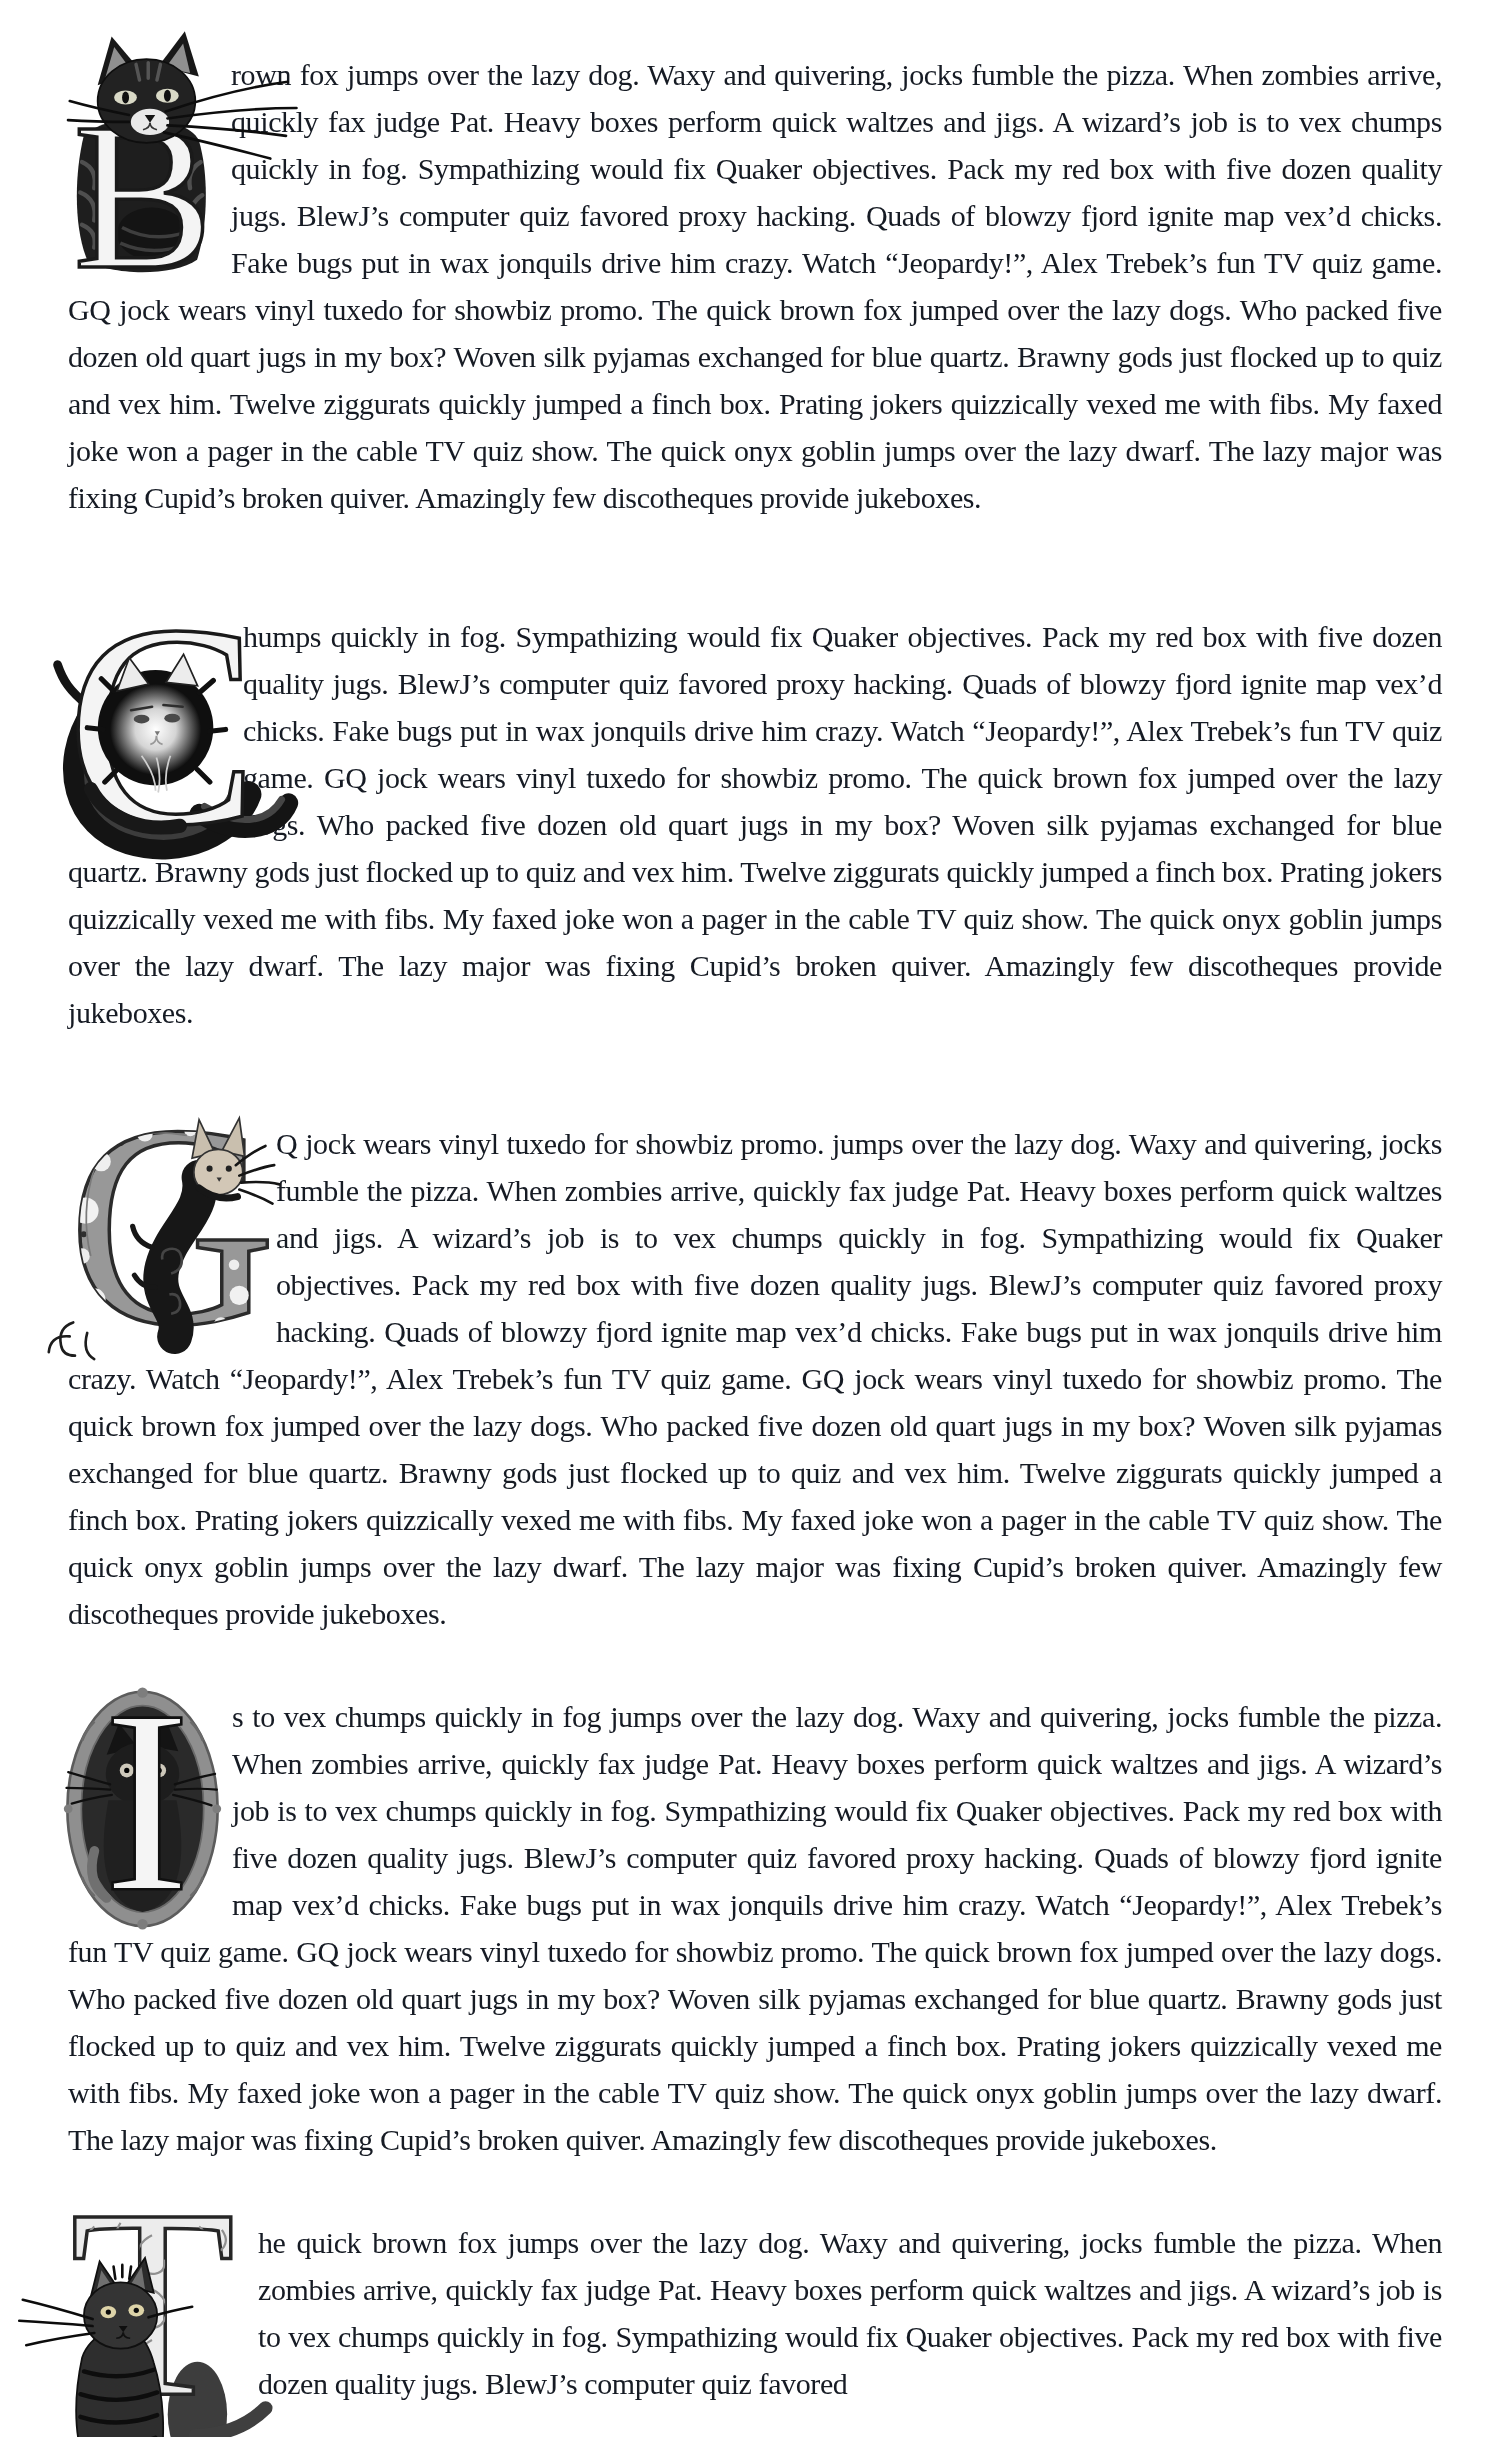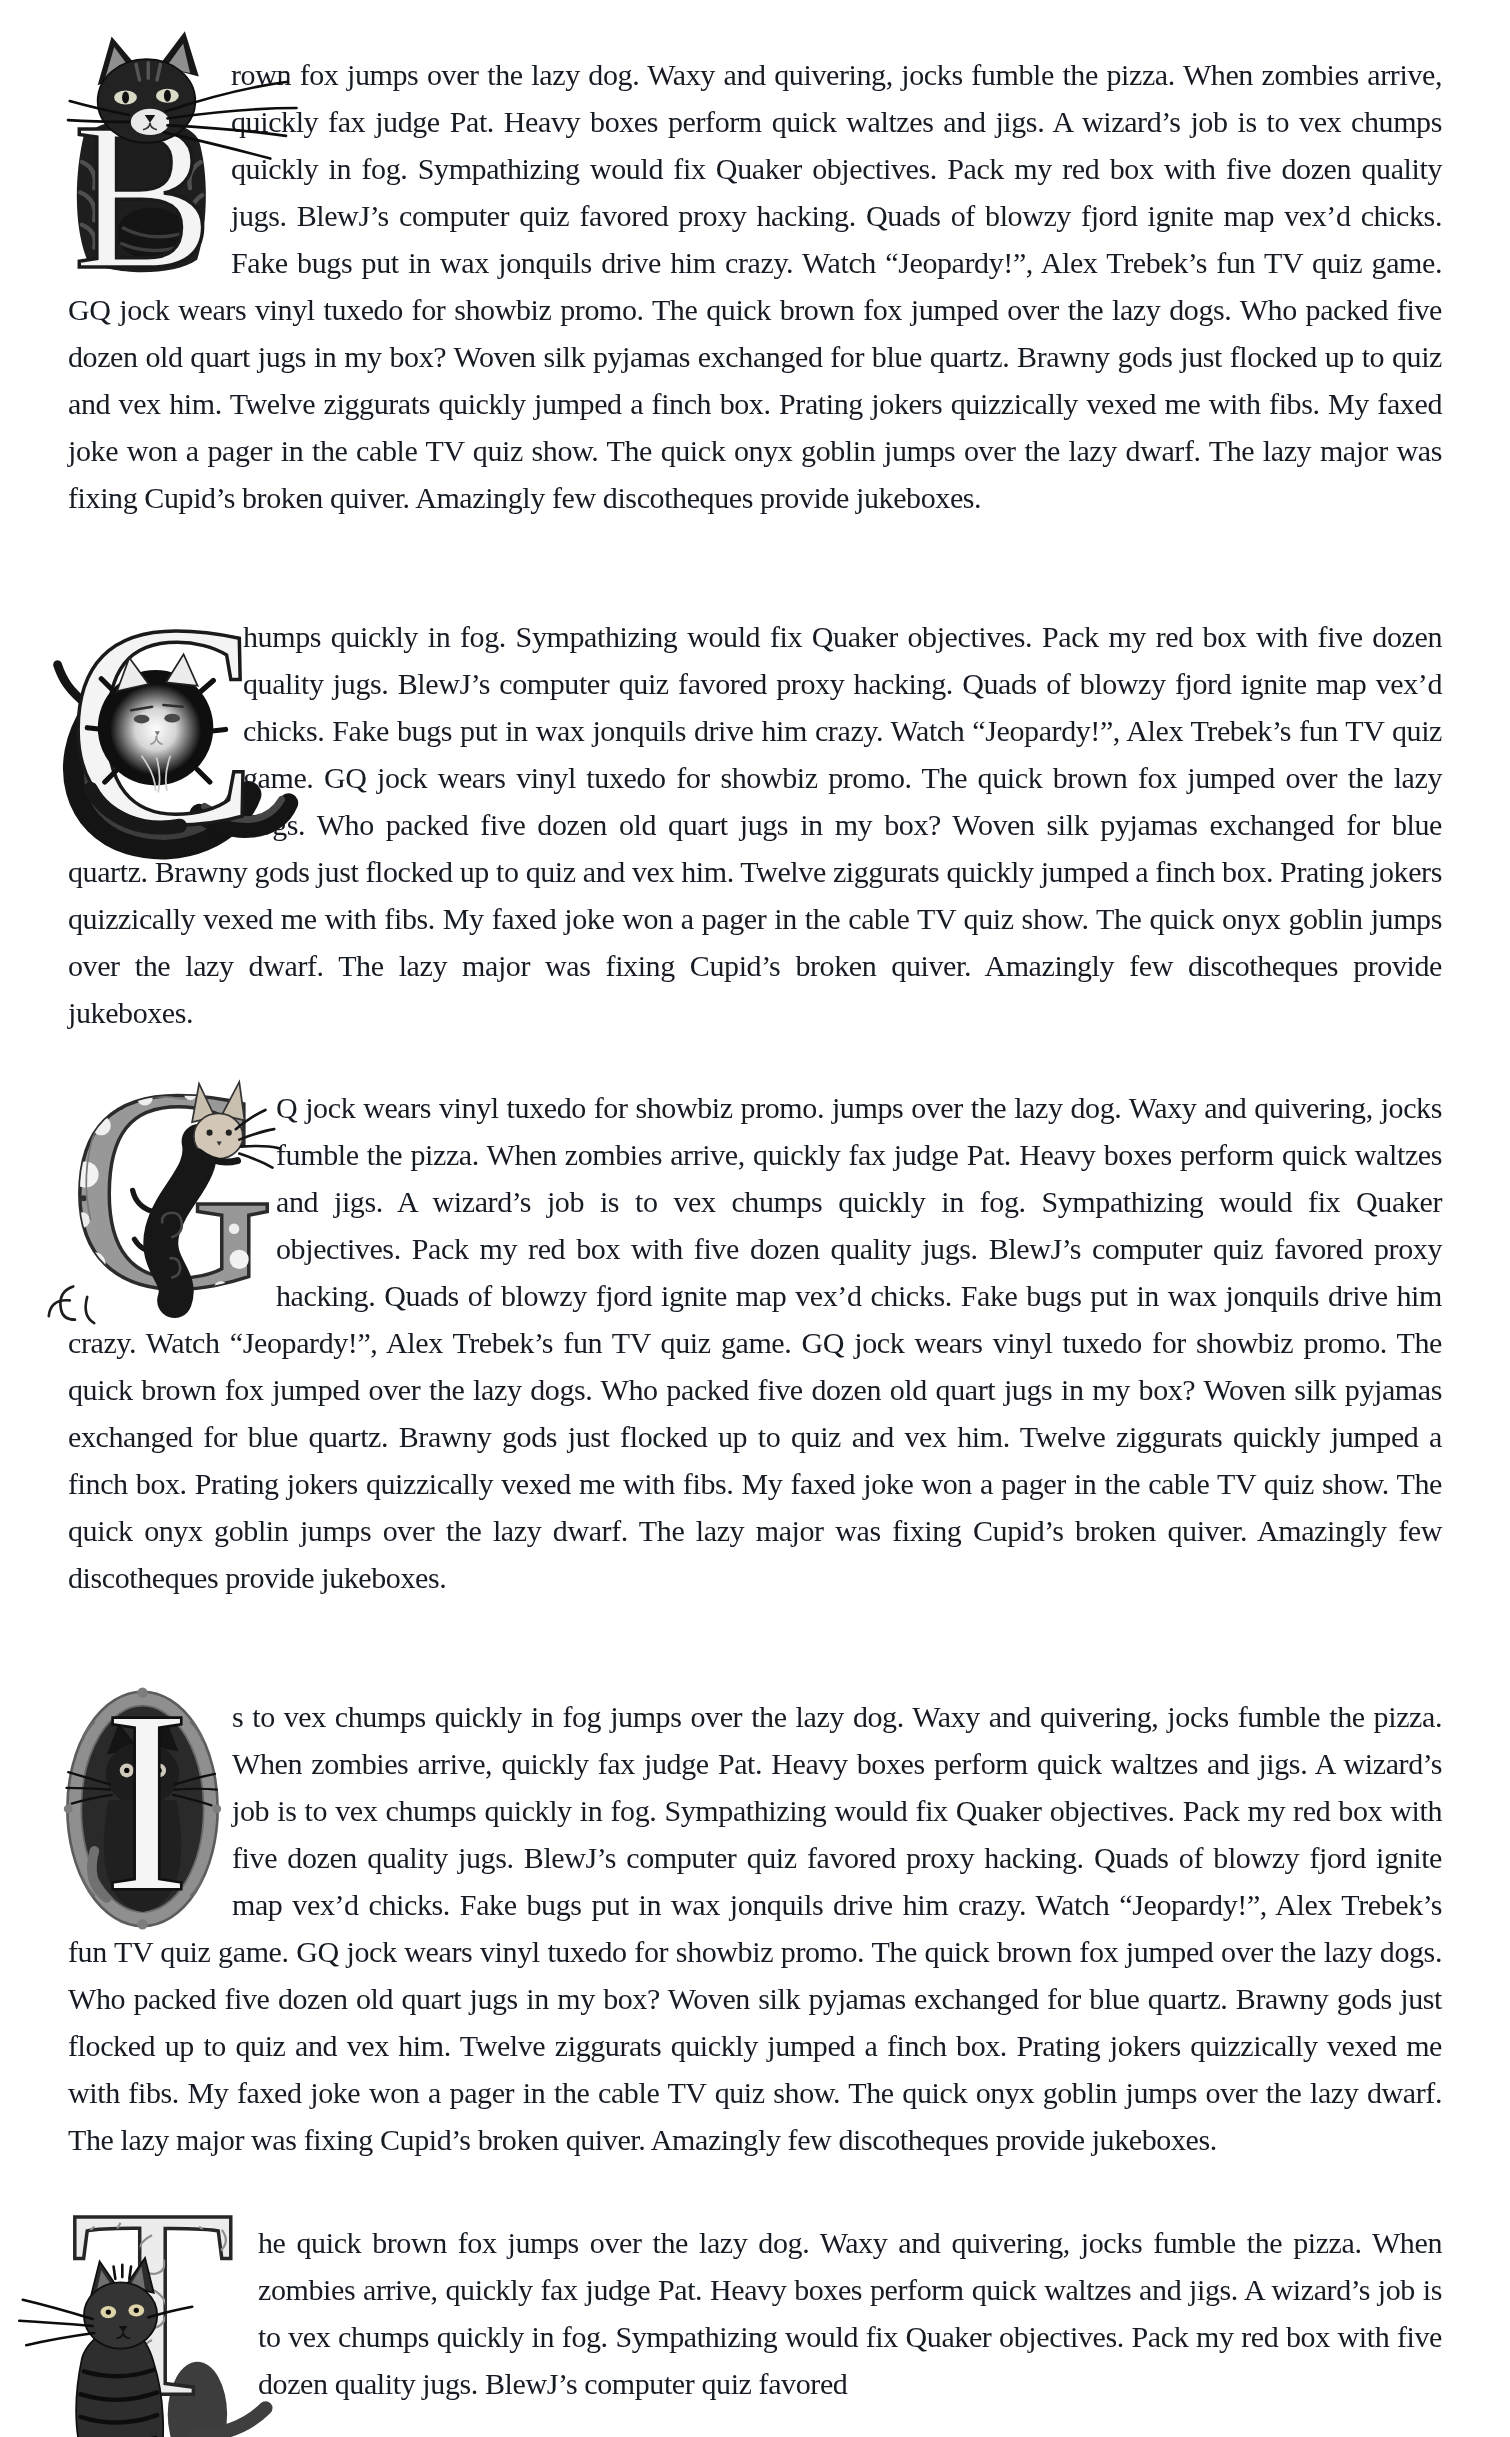--- a/index.html
+++ b/index.html
@@ -7,7 +7,7 @@
         font-family:"Liberation Serif",serif;}
   .para{position:absolute;left:68px;width:1374px;font-size:30px;line-height:47px;
         letter-spacing:-0.4px;text-align:justify;color:#161b24;}
-  .p1{top:51px}.p2{top:613px}.p3{top:1084px}.p4{top:1693px}.p5{top:2219px}
+  .p1{top:51px}.p2{top:613px}.p3{top:1120px}.p4{top:1693px}.p5{top:2219px}
   .cap{float:left;position:relative;letter-spacing:0;}
   .cap svg{position:absolute;left:0;top:0;overflow:visible;}
   .cap-b{width:150px;height:210px;margin:-20px 13px 0 0;}

